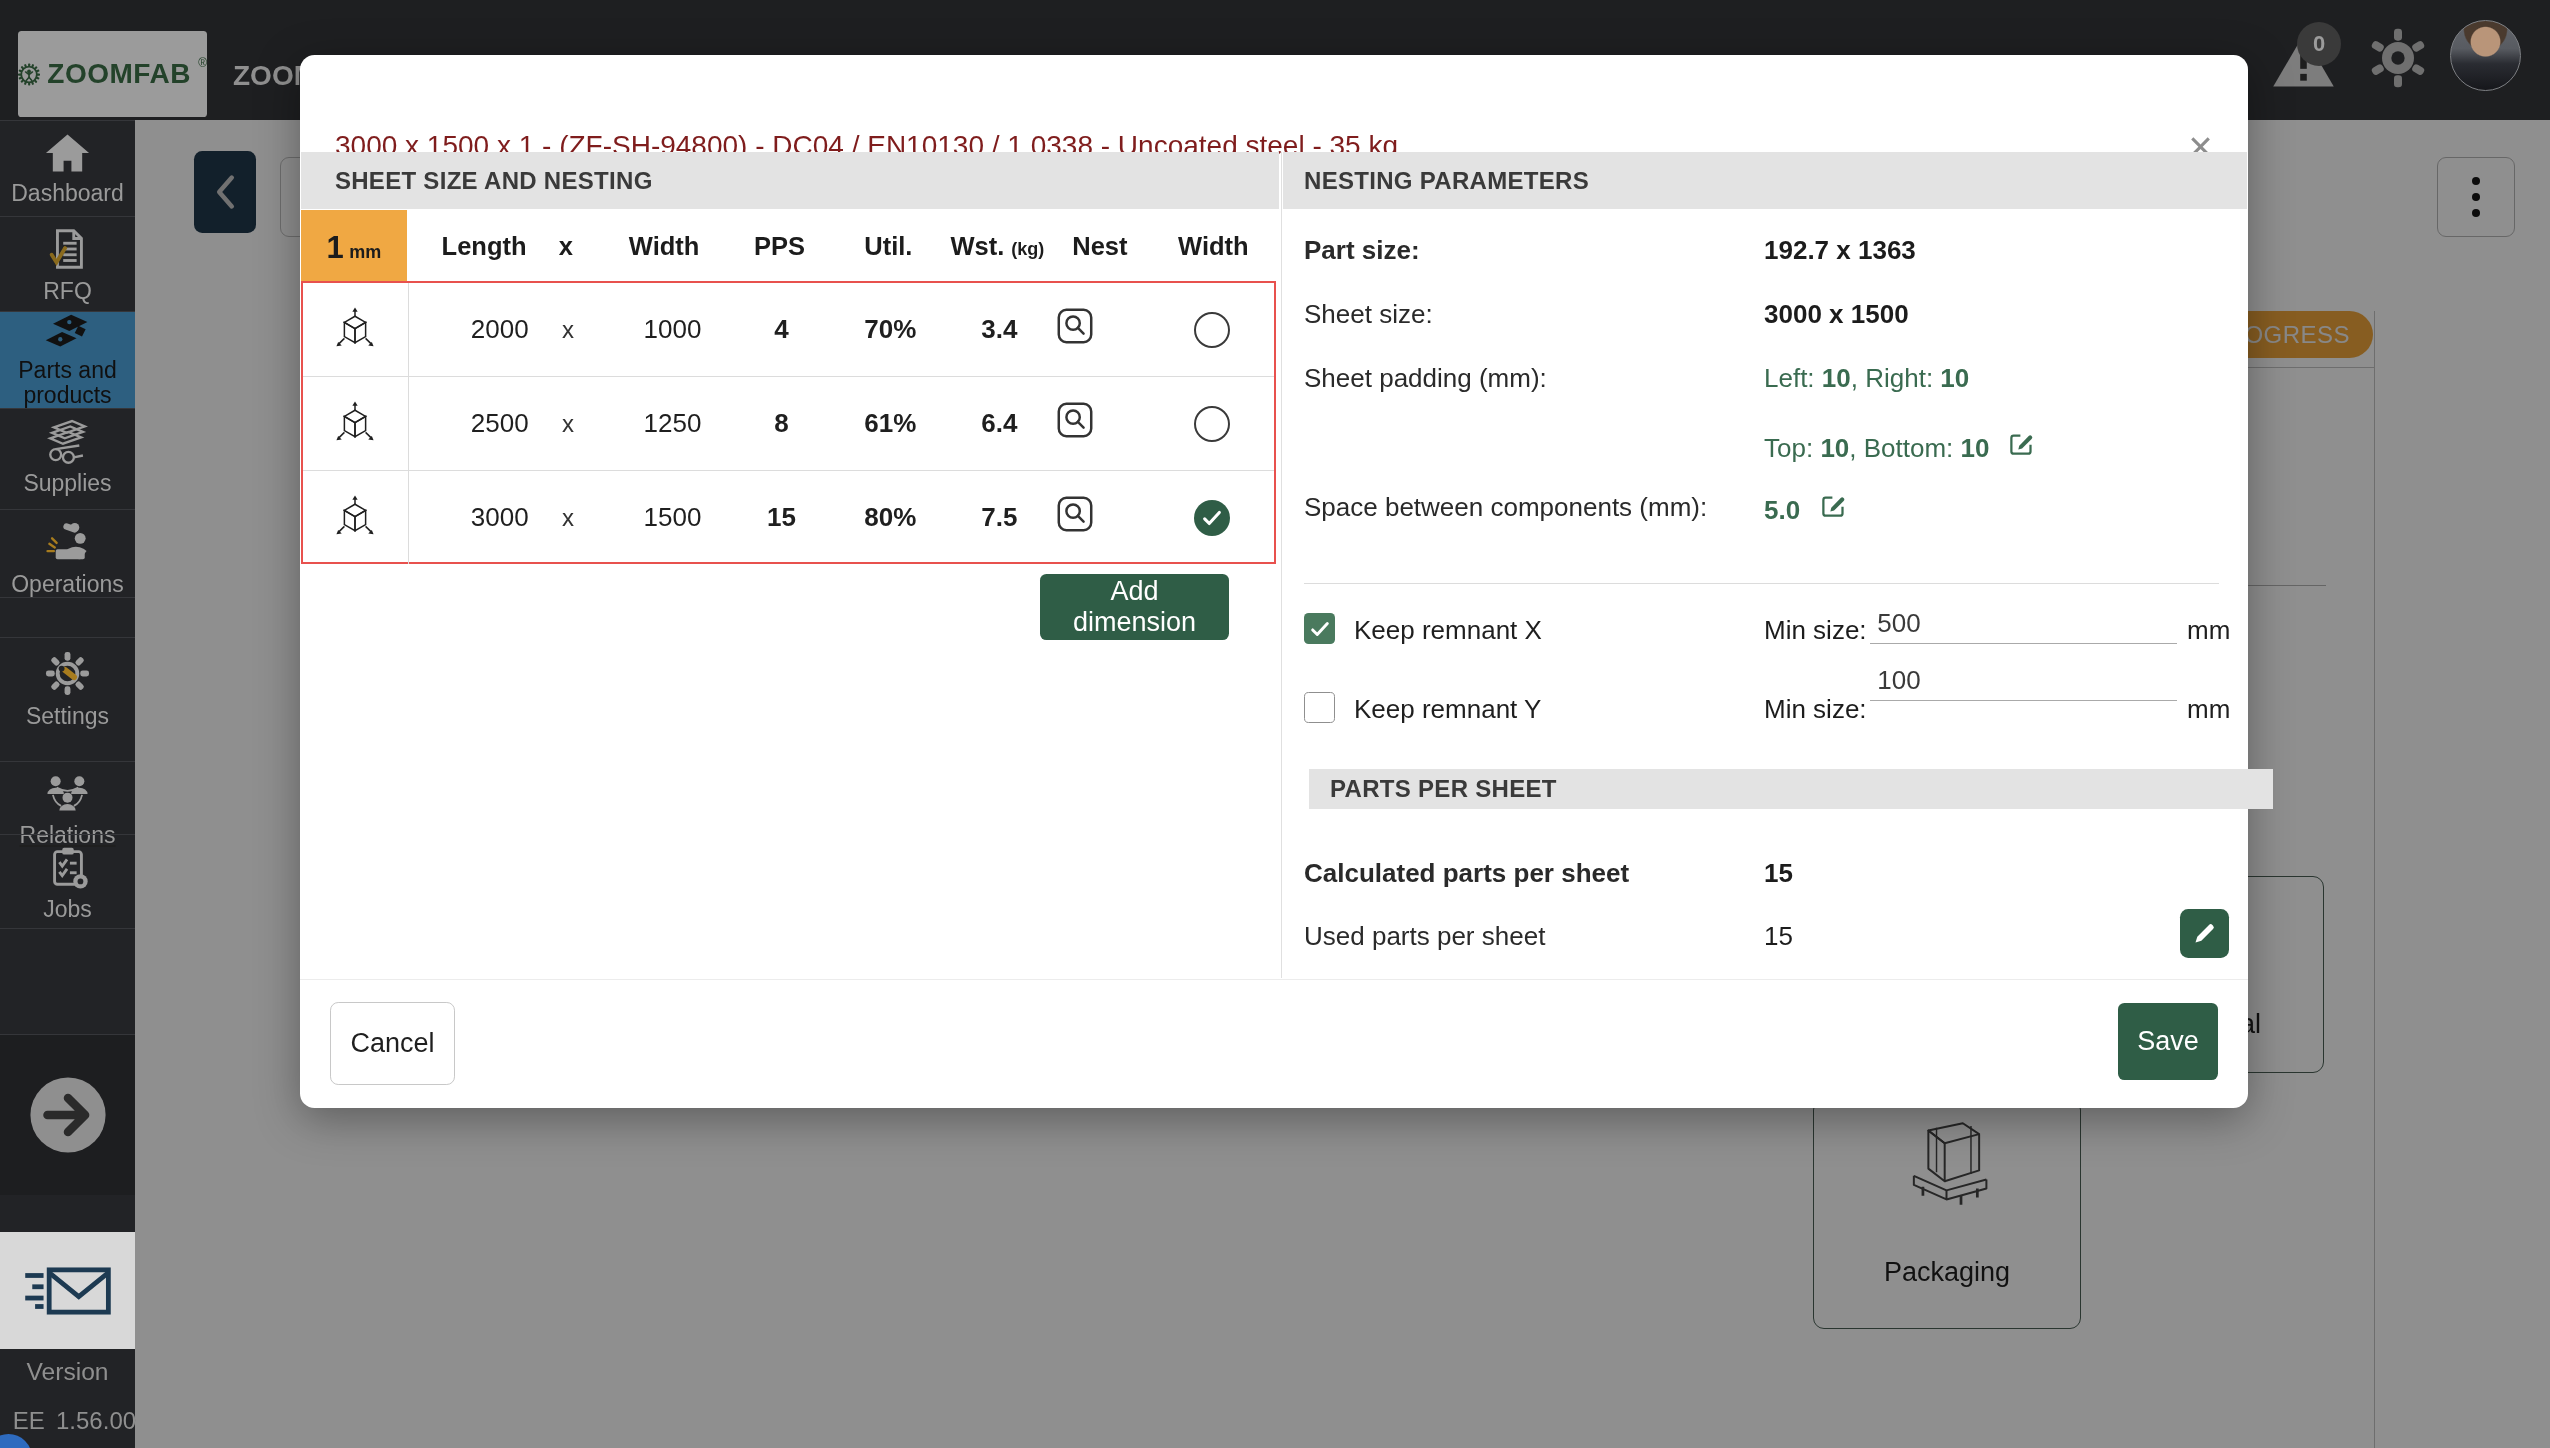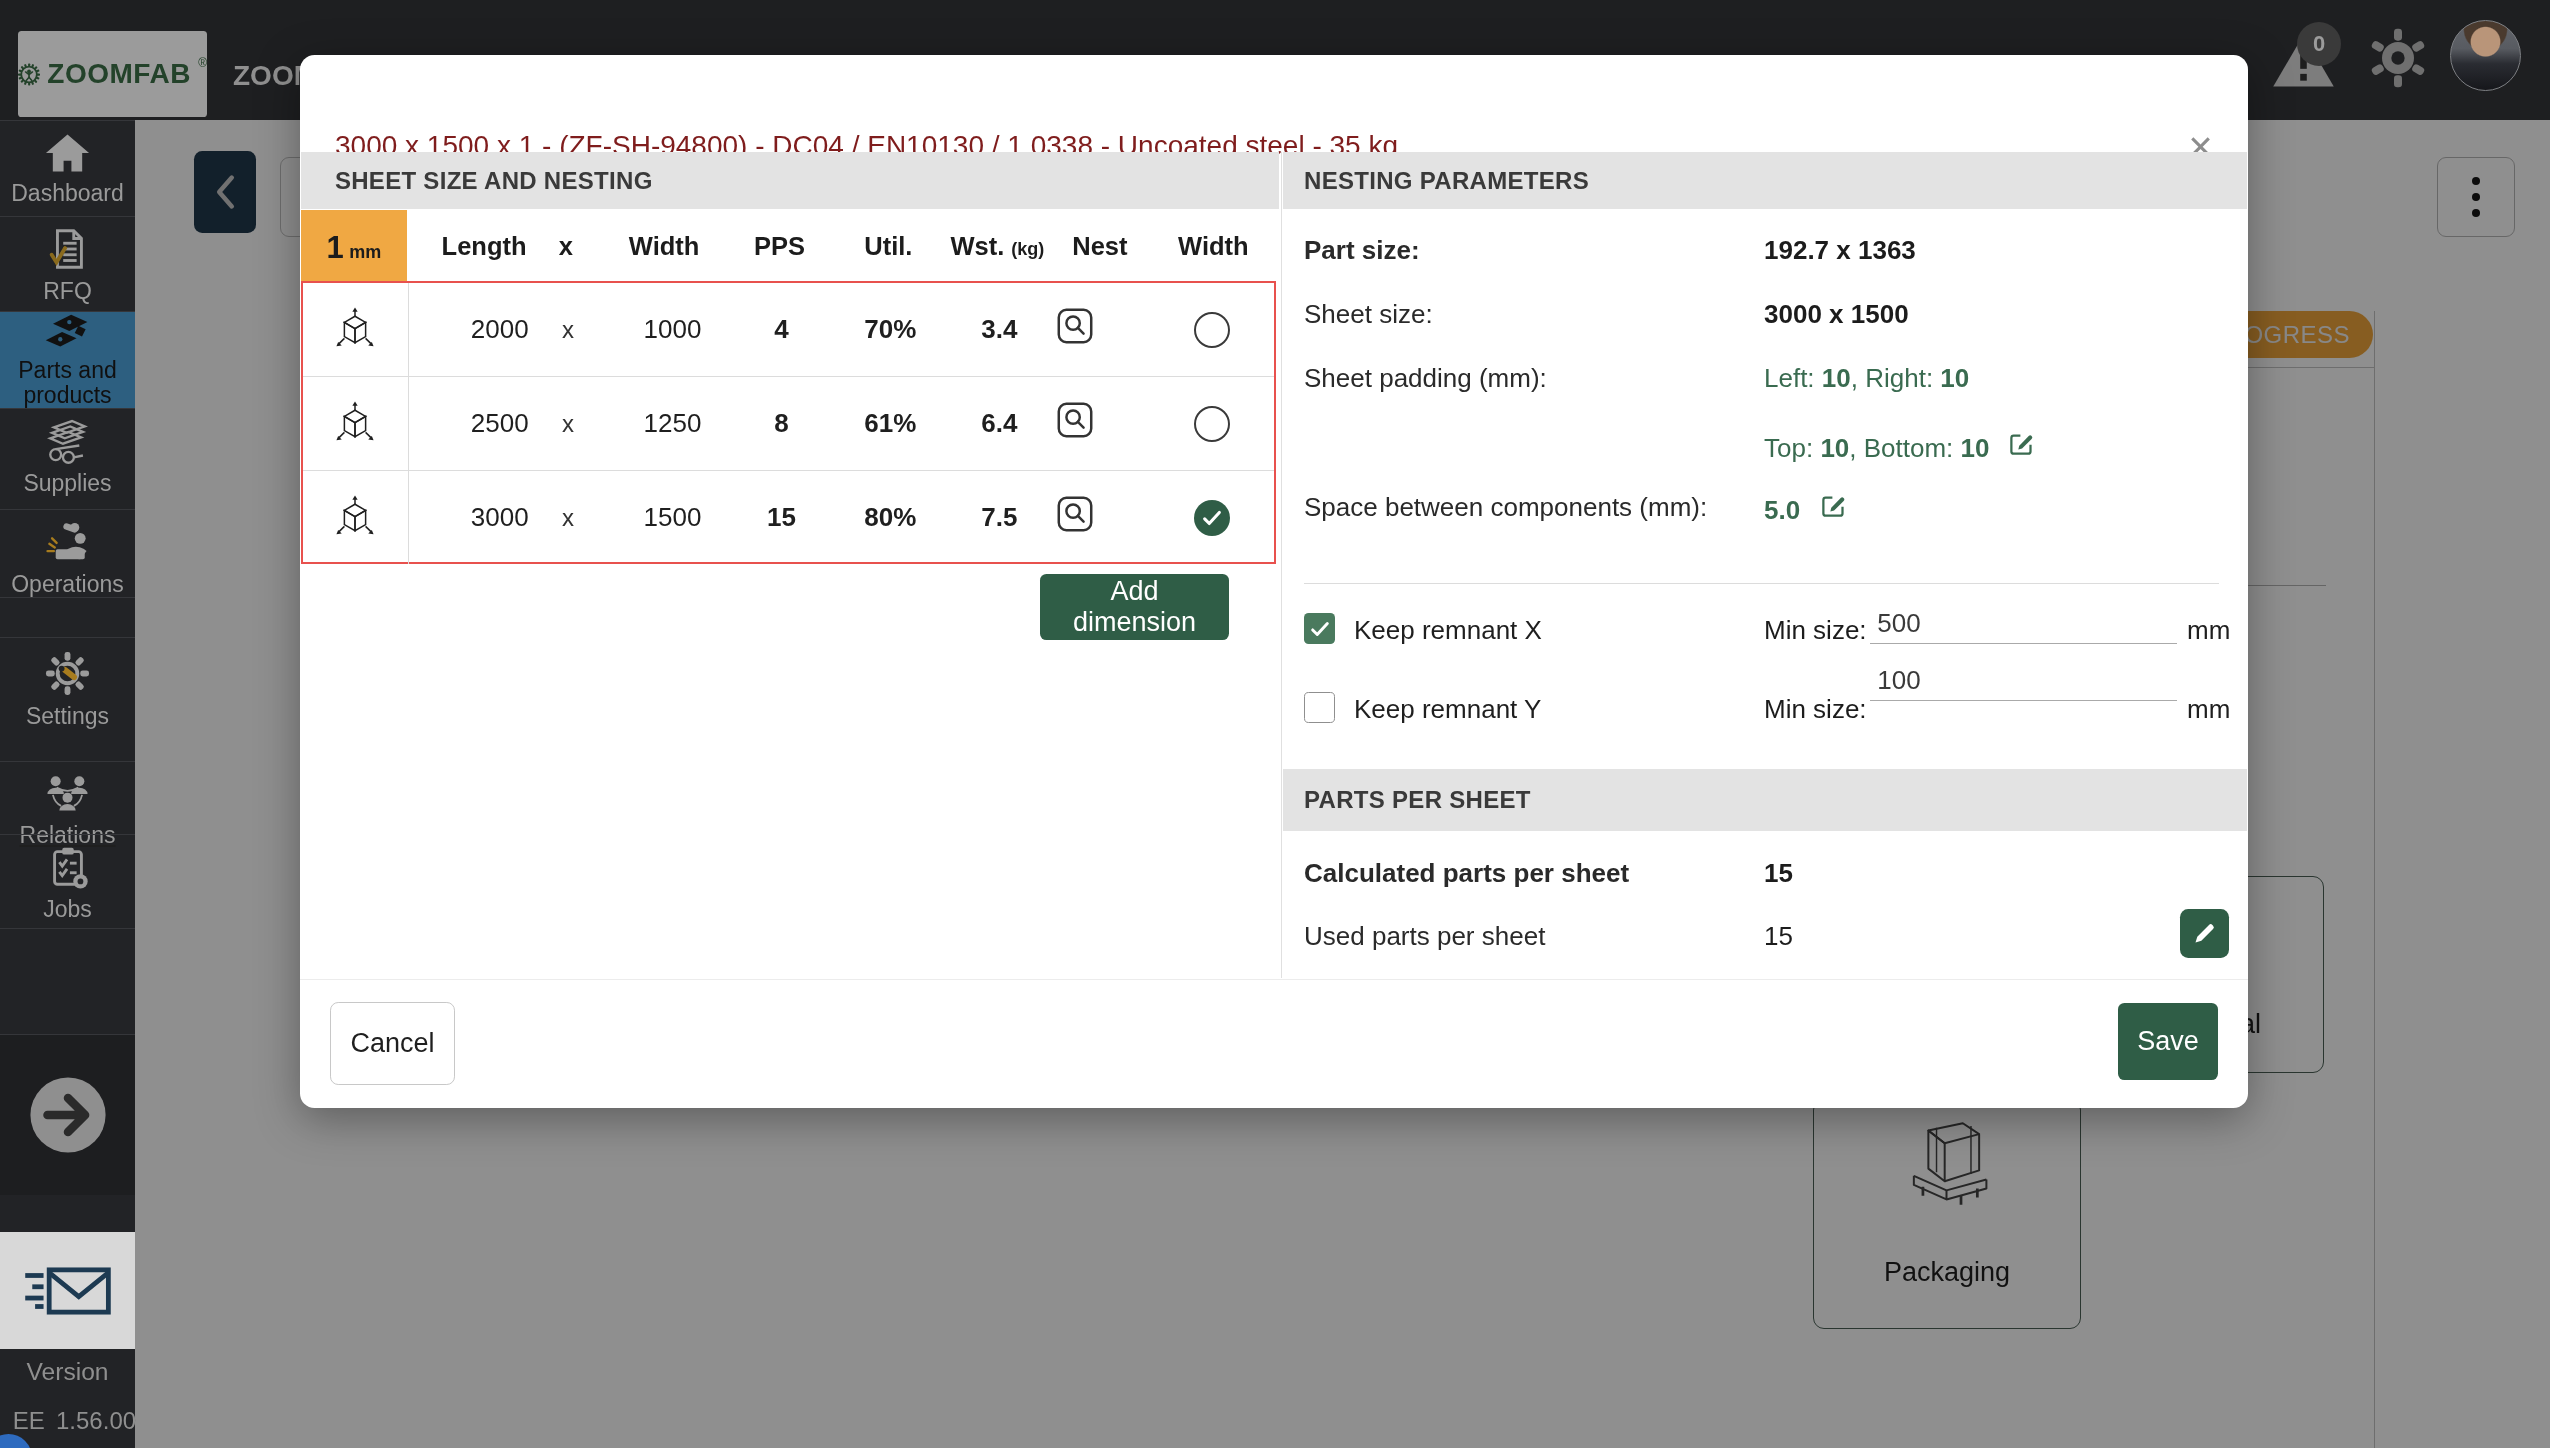--- a/index.html
+++ b/index.html
@@ -554,7 +554,7 @@
     <input class="abs minsize" style="left: 1570px; top: 610px;" value="100">
     <span class="abs" style="left:1887px;top:639px;font-size:26px;">mm</span>
 
-    <div class="abs sect-bar" style="left:983px;top:714px;width:964px;height:62px;padding-left:21px;box-sizing:border-box;align-items:center;">
+    <div class="abs sect-bar" style="left:1009px;top:714px;width:964px;height:40px;padding-left:21px;box-sizing:border-box;align-items:center;">
       <span>PARTS PER SHEET</span>
     </div>
 

